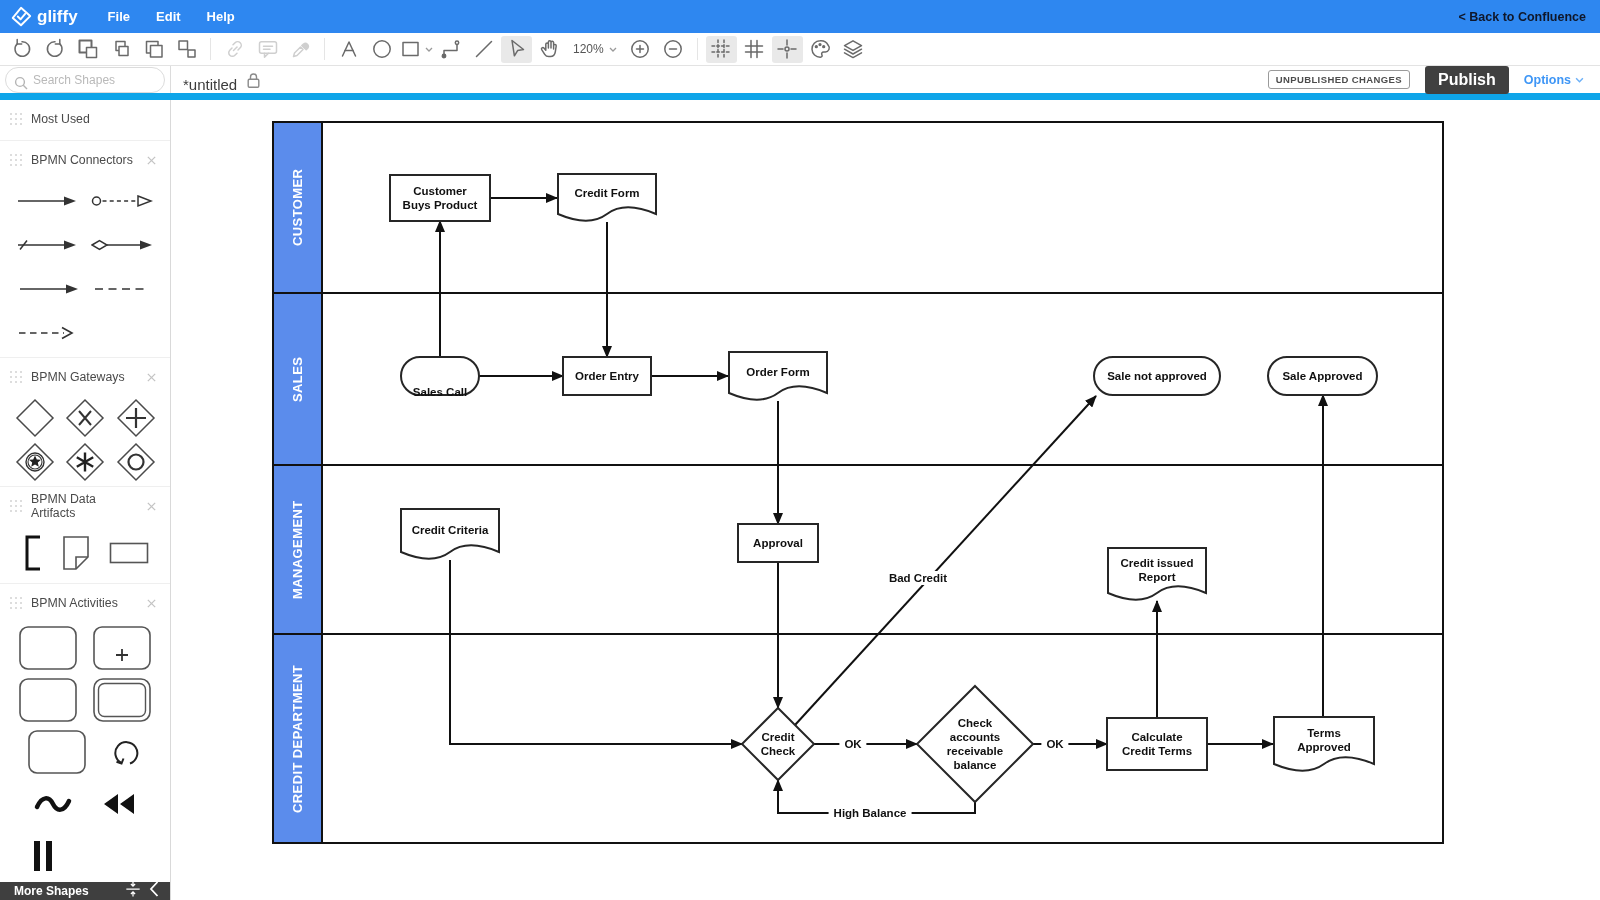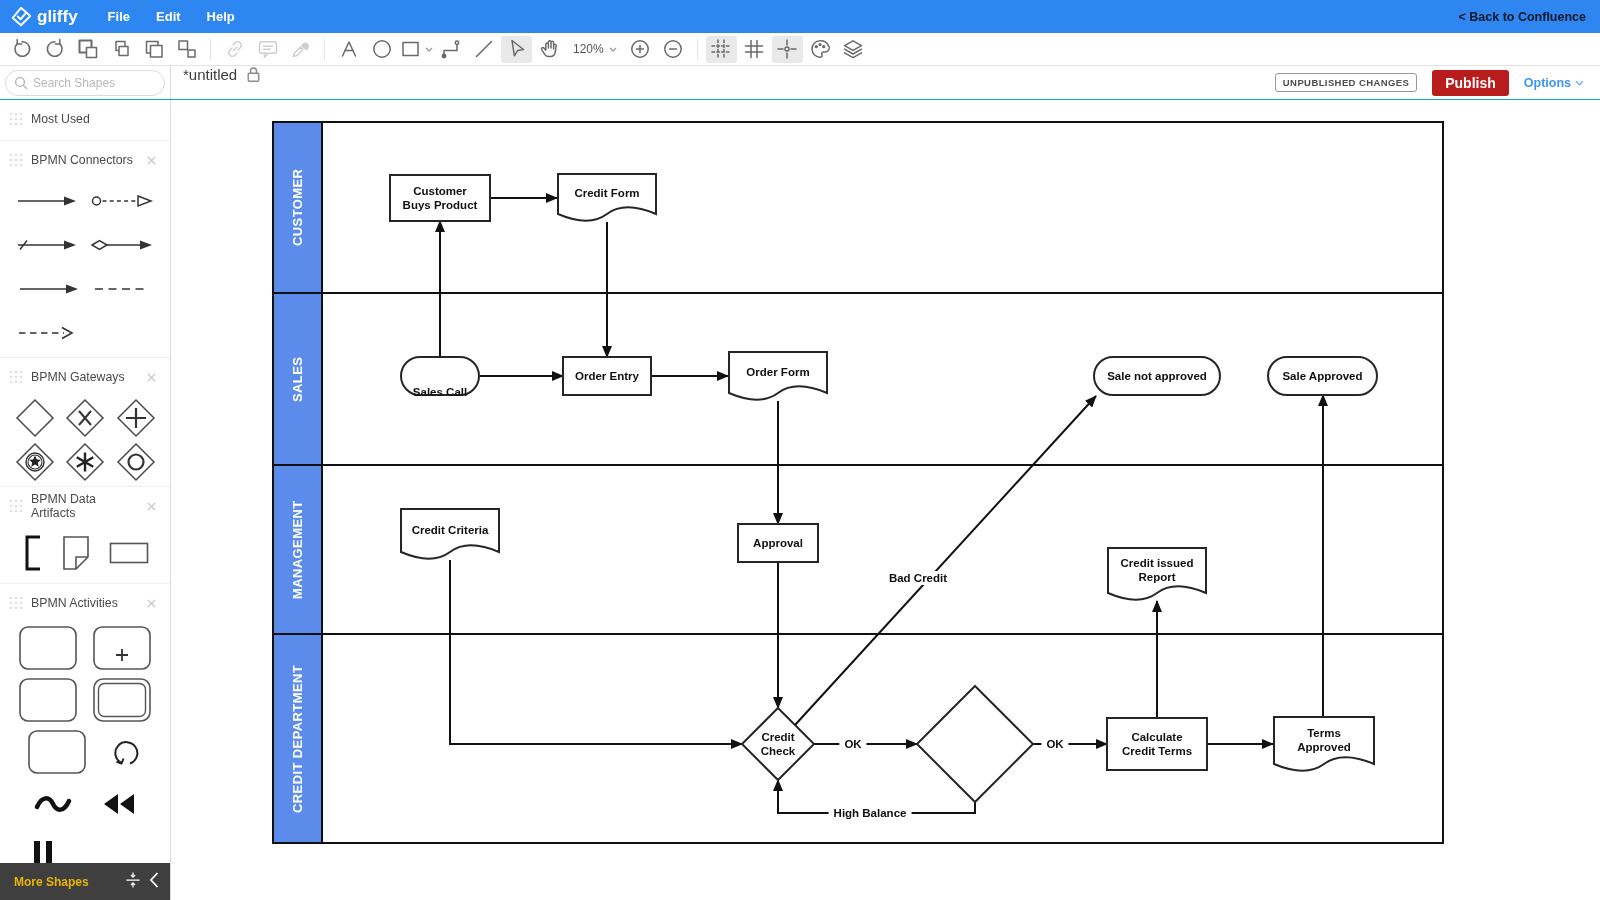--- a/index.html
+++ b/index.html
@@ -17,7 +17,7 @@
 .tb-btn .caret{margin-left:2px;color:#9a9a9a}
 .tb-text{padding:0 6px;font-size:12px;color:#555;gap:3px}
 .tb-divider{width:1px;height:22px;background:#e5e5e5;margin:0 7px}
-.header-row{height:34px;display:flex;border-bottom:1px solid #0ea5e9}
+.header-row{height:34px;display:flex;border-bottom:7px solid #0ea5e9}
 .search-wrap{width:171px;border-right:1px solid #dcdcdc;display:flex;align-items:center;padding:0 5px;position:relative}
 .search-wrap input{width:100%;height:26px;border:1px solid #dcdcdc;border-radius:13px;padding:0 8px 0 27px;font-size:12px;color:#333;outline:none;font-family:inherit}
 .search-wrap input::placeholder{color:#b9b9b9}

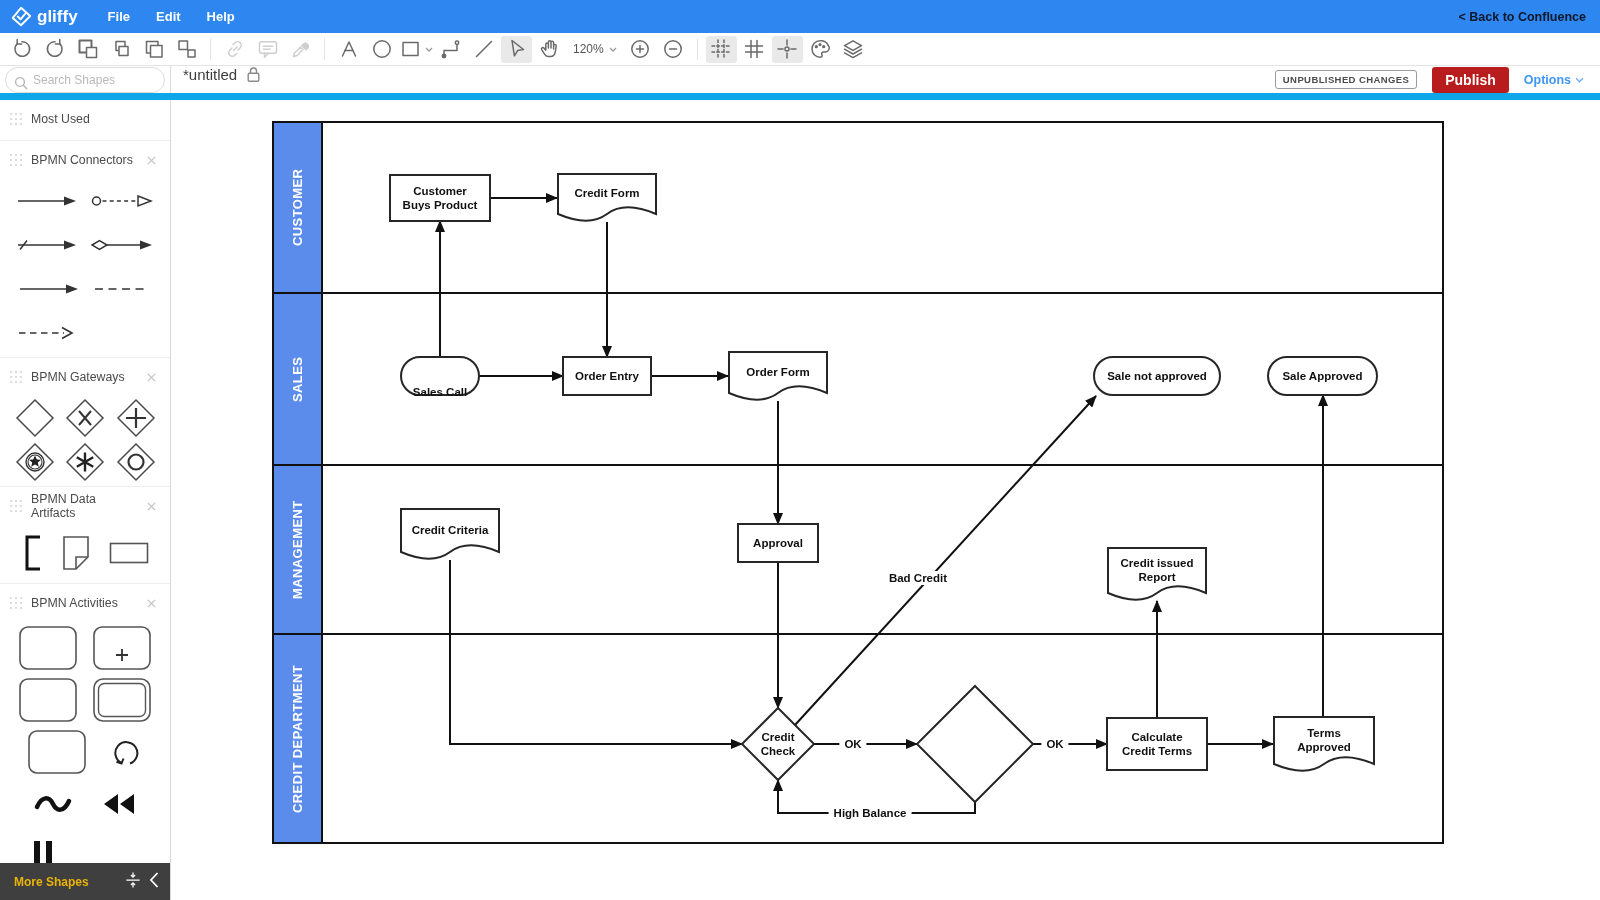--- a/index.html
+++ b/index.html
@@ -22,7 +22,7 @@
 .search-wrap input{width:100%;height:26px;border:1px solid #dcdcdc;border-radius:13px;padding:0 8px 0 27px;font-size:12px;color:#333;outline:none;font-family:inherit}
 .search-wrap input::placeholder{color:#b9b9b9}
 .search-icon{position:absolute;left:14px;top:10px;pointer-events:none}
-.title-area{display:flex;align-items:flex-start;padding-left:12px;gap:9px;flex:1}
+.title-area{display:flex;align-items:flex-end;padding-left:12px;gap:9px;flex:1}
 .doc-title{font-size:15px;color:#3c3c3c}
 .header-actions{display:flex;align-items:center;gap:15px;padding-right:16px}
 .badge{border:1px solid #9a9a9a;border-radius:3px;color:#4c4c4c;font-size:9.5px;font-weight:bold;letter-spacing:.4px;padding:3px 7px;white-space:nowrap}

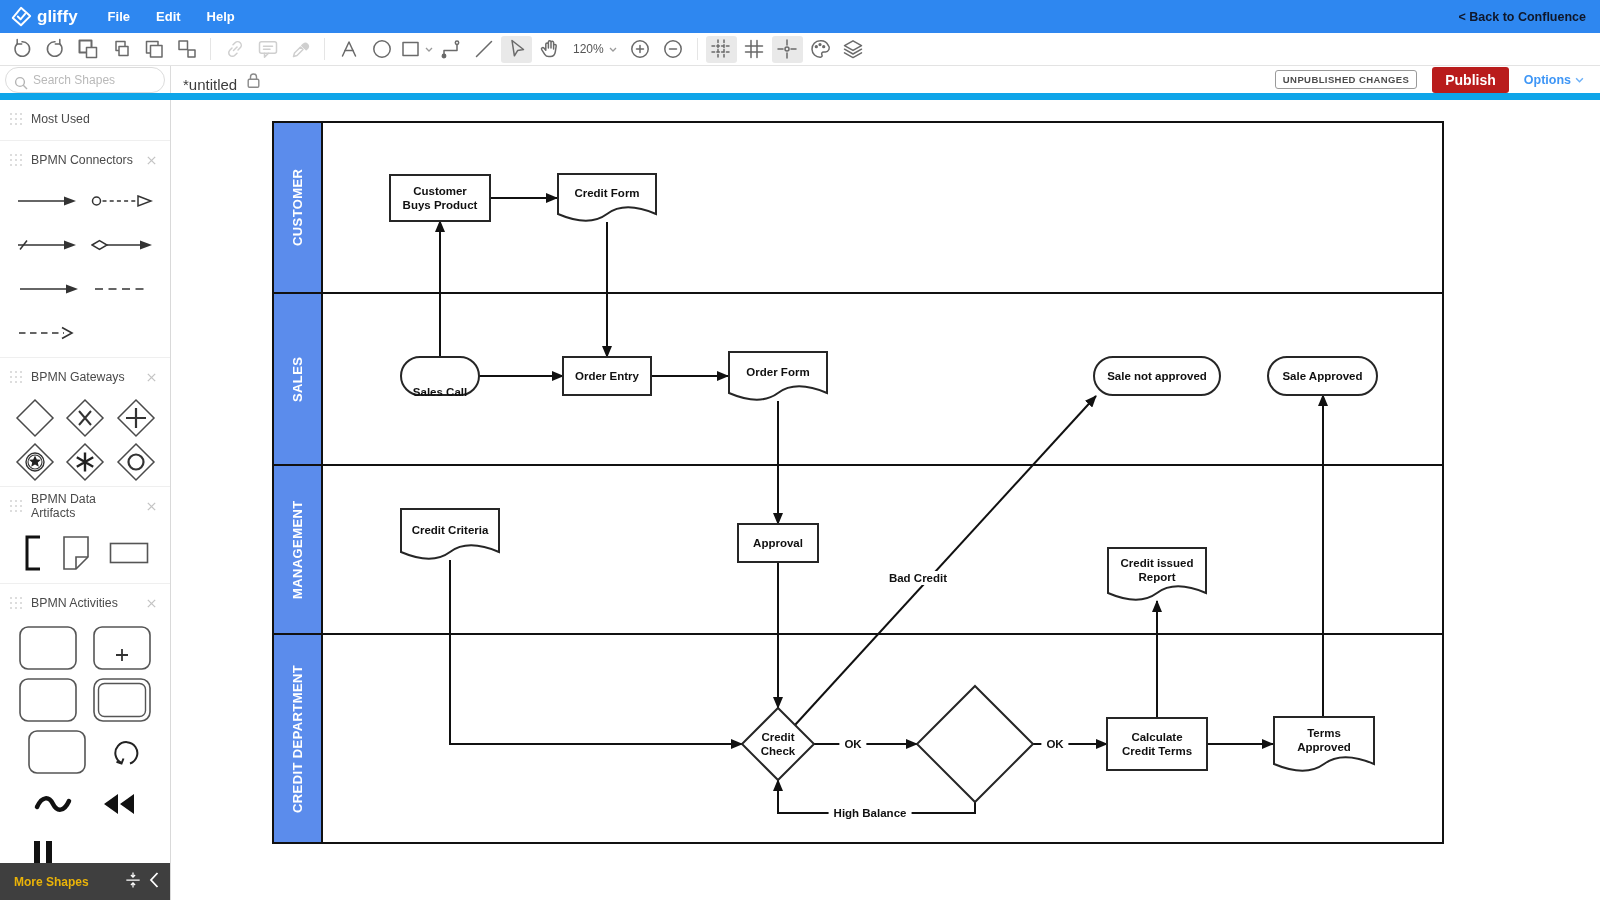--- a/index.html
+++ b/index.html
@@ -26,7 +26,7 @@
 .doc-title{font-size:15px;color:#3c3c3c}
 .header-actions{display:flex;align-items:center;gap:15px;padding-right:16px}
 .badge{border:1px solid #9a9a9a;border-radius:3px;color:#4c4c4c;font-size:9.5px;font-weight:bold;letter-spacing:.4px;padding:3px 7px;white-space:nowrap}
-.publish{background:#b91c1c;color:#fff;border:none;border-radius:3px;font-size:14px;font-weight:bold;padding:5px 13px;font-family:inherit}
+.publish{background:#404040;color:#fff;border:none;border-radius:3px;font-size:16px;font-weight:bold;padding:5px 13px;font-family:inherit}
 .options{color:#3e96f6;font-size:12.5px;font-weight:bold;display:flex;align-items:center;gap:4px}
 .main-row{display:flex;height:800px}
 .sidebar{width:171px;border-right:1px solid #d9d9d9;position:relative;background:#fff;overflow:hidden}

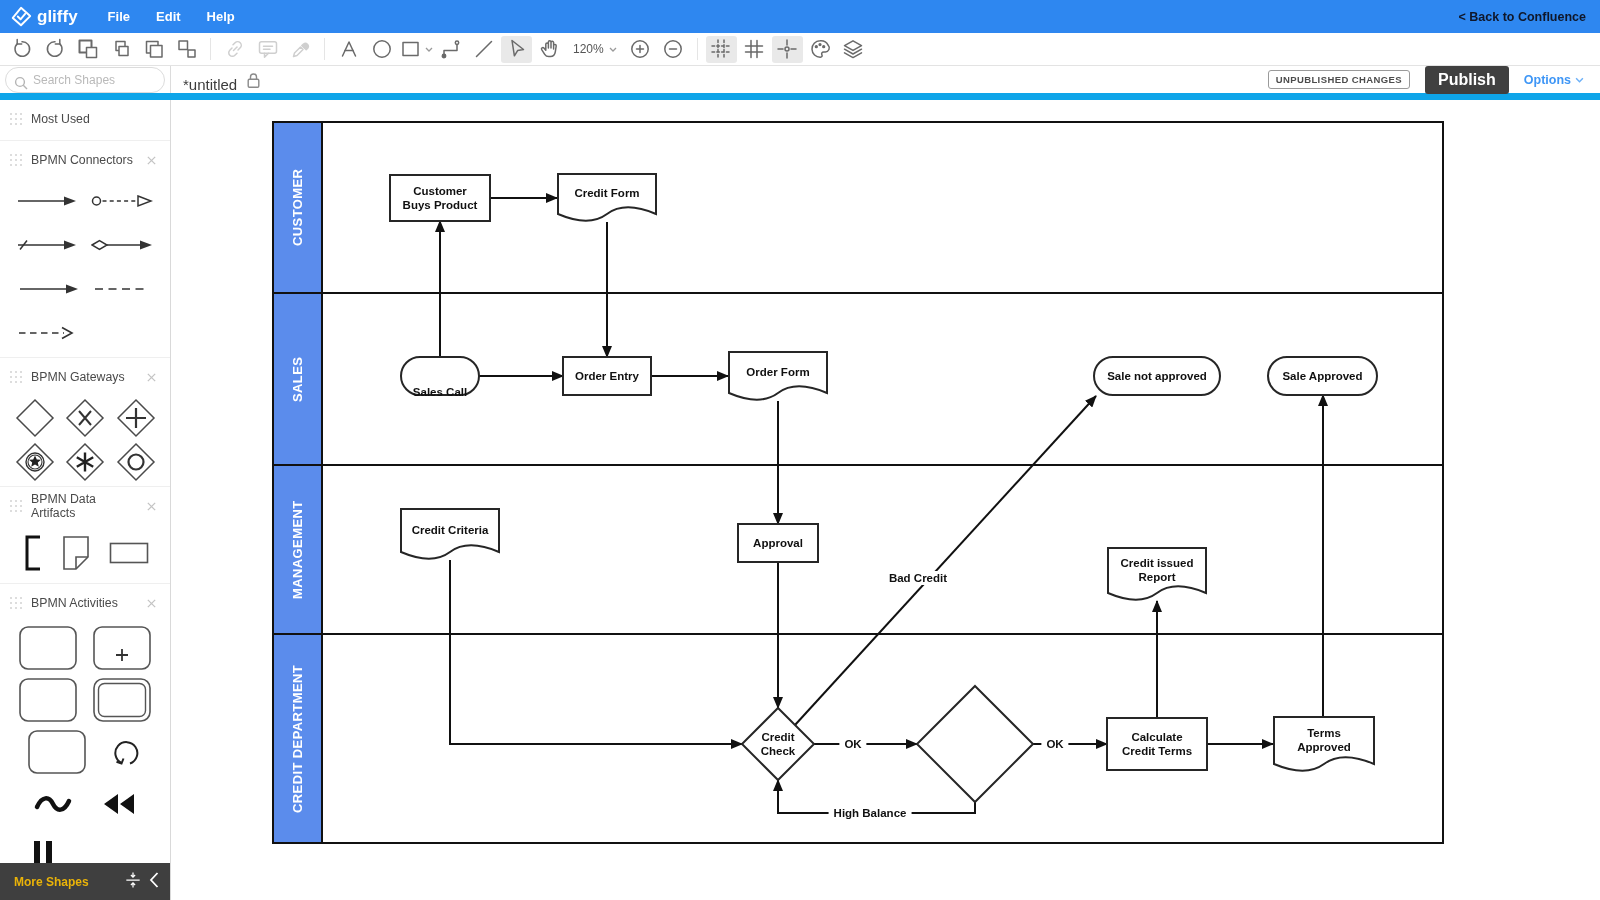--- a/index.html
+++ b/index.html
@@ -590,6 +590,7 @@
           <div class="node-label" style="left: 571px; top: 424px; width: 72px; height: 38px;">Approval</div>
           <div class="node-label" style="left: 943px; top: 447px; width: 86px; height: 46px;">Credit issued Report</div>
           <div class="node-label" style="left: 581px; top: 608px; width: 52px; height: 72px;">Credit Check</div>
+          <div class="node-label" style="left: 768px; top: 586px; width: 72px; height: 116px;">Check accounts receivable balance</div>
           <div class="node-label" style="left: 945px; top: 618px; width: 82px; height: 52px;">Calculate Credit Terms</div>
           <div class="node-label" style="left: 1122px; top: 616px; width: 62px; height: 48px;">Terms Approved</div>
         </div>

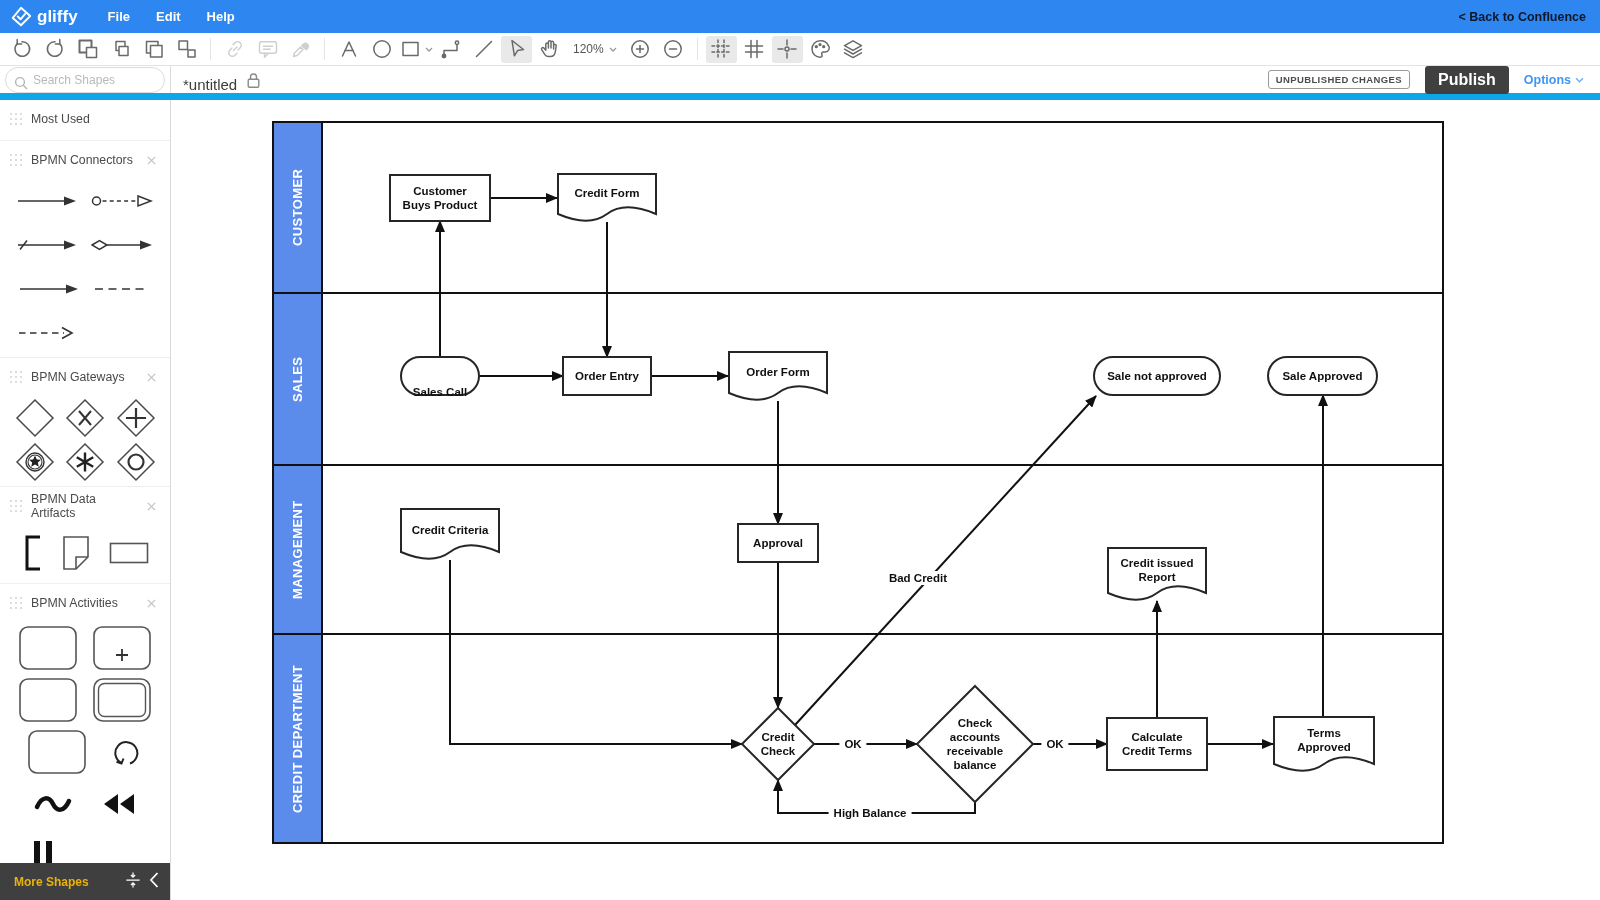--- a/index.html
+++ b/index.html
@@ -40,7 +40,7 @@
 .sec-bpmn-activities .pal-row{min-height:52px}
 .sec-bpmn-activities .pal-row.single{padding-left:32px}
 .pal-item{display:flex;align-items:center;justify-content:center}
-.more-shapes{position:absolute;left:0;right:0;bottom:0;height:37px;background:#3f3f3f;color:#eab308;display:flex;align-items:center;padding:0 10px 0 14px;gap:4px;z-index:5}
+.more-shapes{position:absolute;left:0;right:0;bottom:0;height:18px;background:#3f3f3f;color:#ffffff;display:flex;align-items:center;padding:0 10px 0 14px;gap:4px;z-index:5}
 .ms-label{font-size:12px;font-weight:bold;flex:1}
 .canvas{flex:1;position:relative;background:#fff;overflow:hidden}
 #diagram-svg{position:absolute;left:0;top:0}

